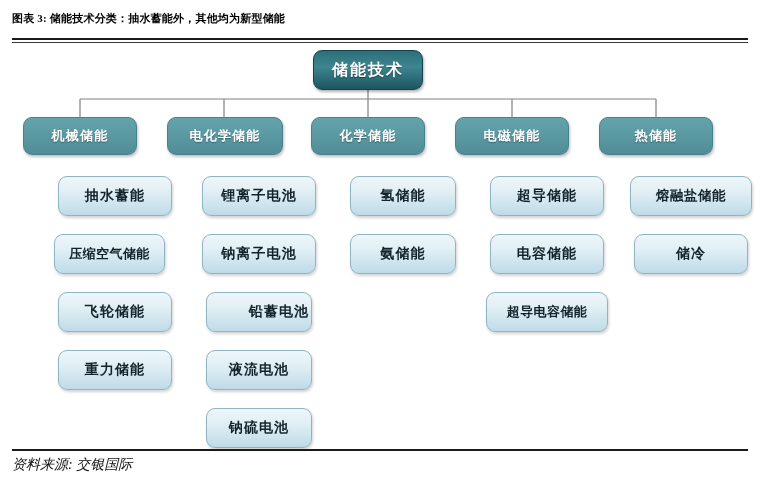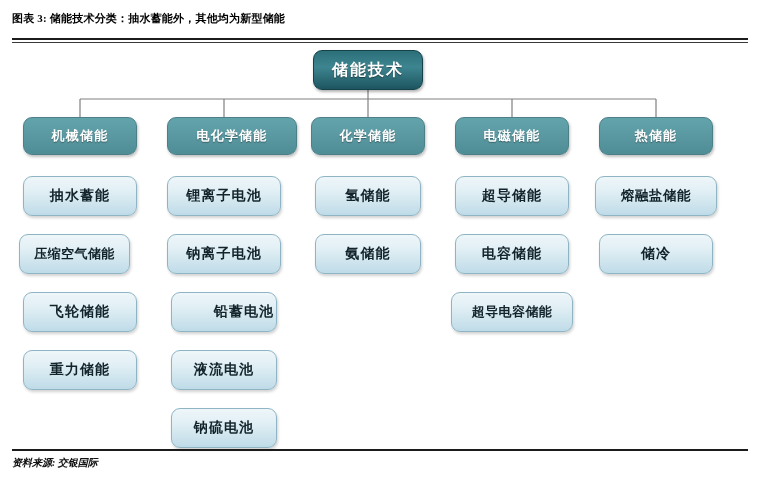--- a/index.html
+++ b/index.html
@@ -157,7 +157,7 @@
   <div class="node node-head" style="left:23px; top:117px; width:114px; height:38px;">
     <span>机械储能</span>
   </div>
-  <div class="node node-head" style="left:167px; top:117px; width:130px; height:38px;">
+  <div class="node node-head" style="left:167px; top:117px; width:116px; height:38px;">
     <span>电化学储能</span>
   </div>
   <div class="node node-head" style="left:311px; top:117px; width:114px; height:38px;">

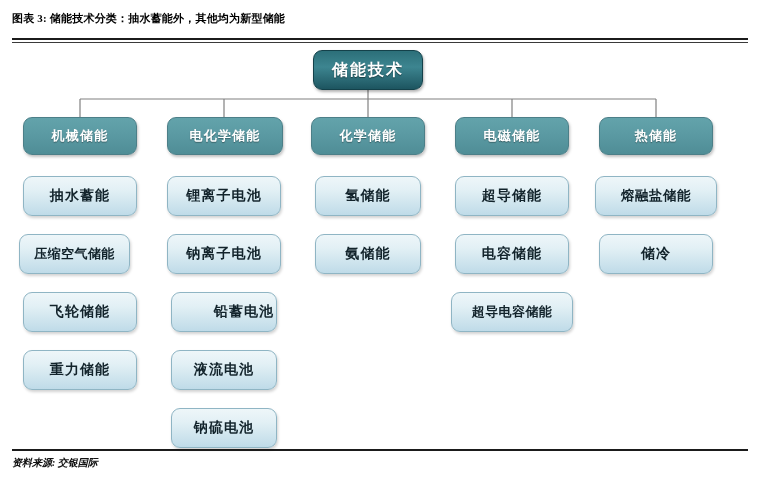--- a/index.html
+++ b/index.html
@@ -126,6 +126,7 @@
     font-weight: bold;
     letter-spacing: 1.1px;
     box-shadow: 1px 2px 3px rgba(0,0,0,0.18);
+    margin-left: 35px;
   }
 </style>
 </head>

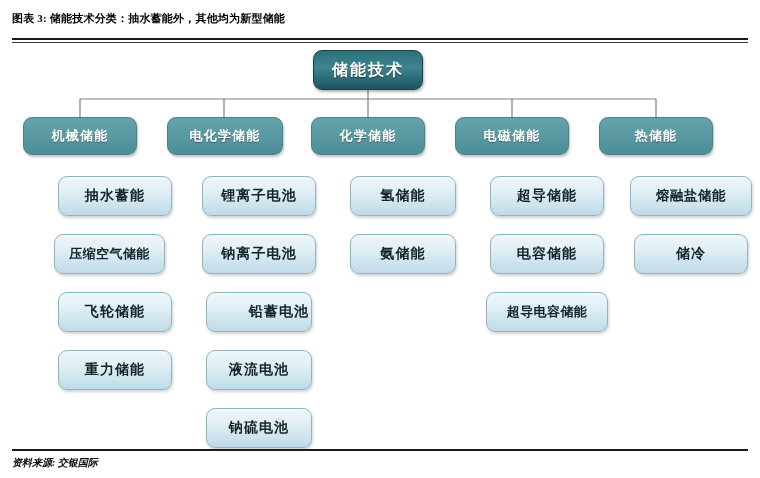--- a/index.html
+++ b/index.html
@@ -56,8 +56,8 @@
     position: absolute;
     left: 12px;
     top: 456px;
-    font-size: 10px;
-    font-weight: bold;
+    font-size: 14px;
+    font-weight: normal;
     font-style: italic;
     color: #111111;
     white-space: nowrap;

